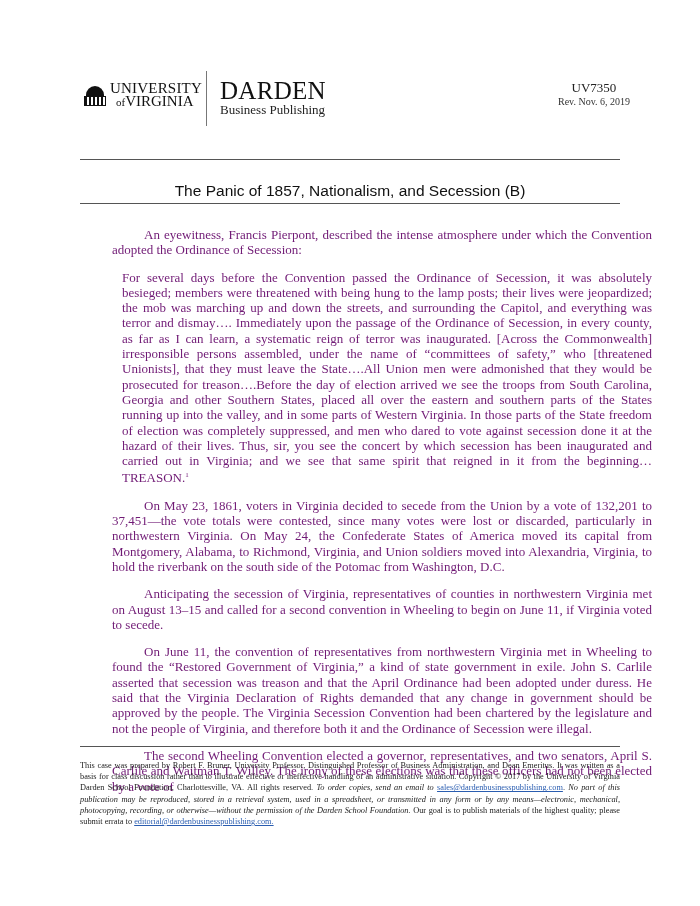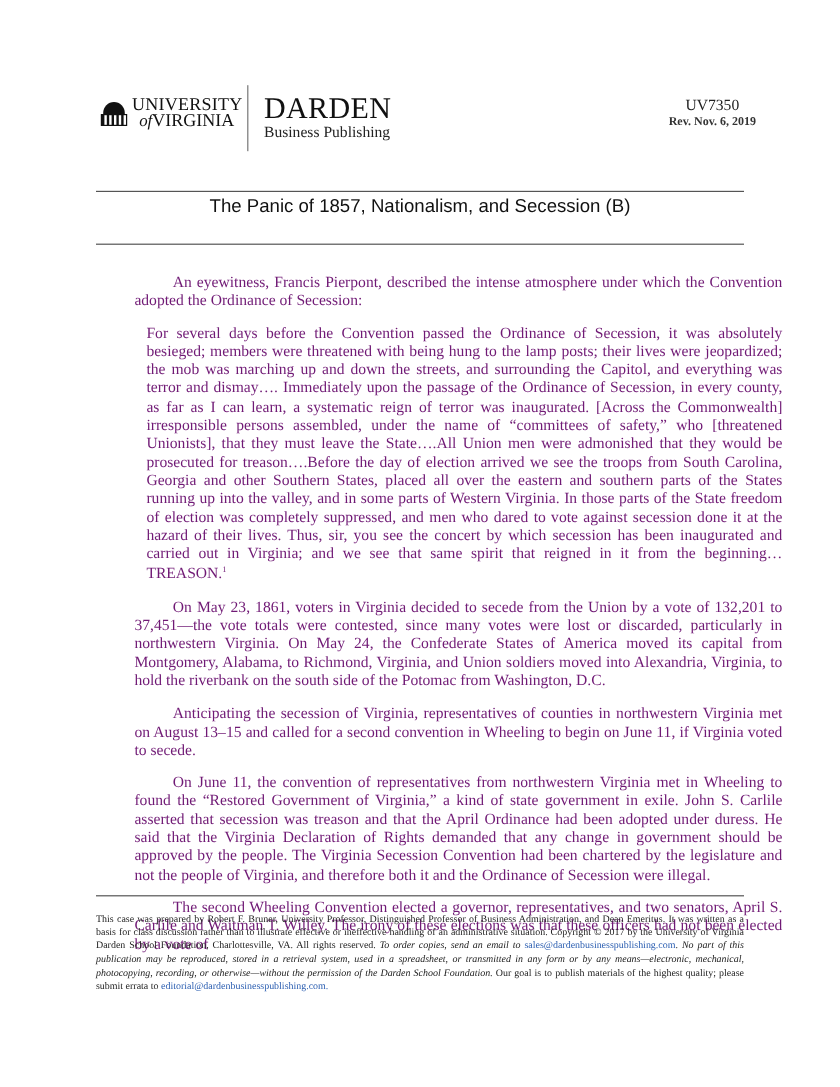--- a/index.html
+++ b/index.html
@@ -15,7 +15,7 @@
   .uva-text { display: flex; flex-direction: column; line-height: 13px; }
   .uva-text .uni { font-family: "Liberation Serif", serif; font-size: 15px; letter-spacing: 0.2px; color: #111; }
   .uva-text .vir { font-family: "Liberation Serif", serif; font-size: 15px; color: #111; padding-left: 6px; }
-  .uva-text .of { font-style: italic; font-size: 14px; }
+  .uva-text .of { font-size: 11px; }
   .logo-divider { position: absolute; left: 206px; top: 71px; width: 1px; height: 55px; background: #777; }
   .darden { position: absolute; left: 220px; top: 80px; }
   .darden .name { font-family: "Liberation Serif", serif; font-size: 25px; letter-spacing: 0.3px; color: #111; line-height: 22px; }

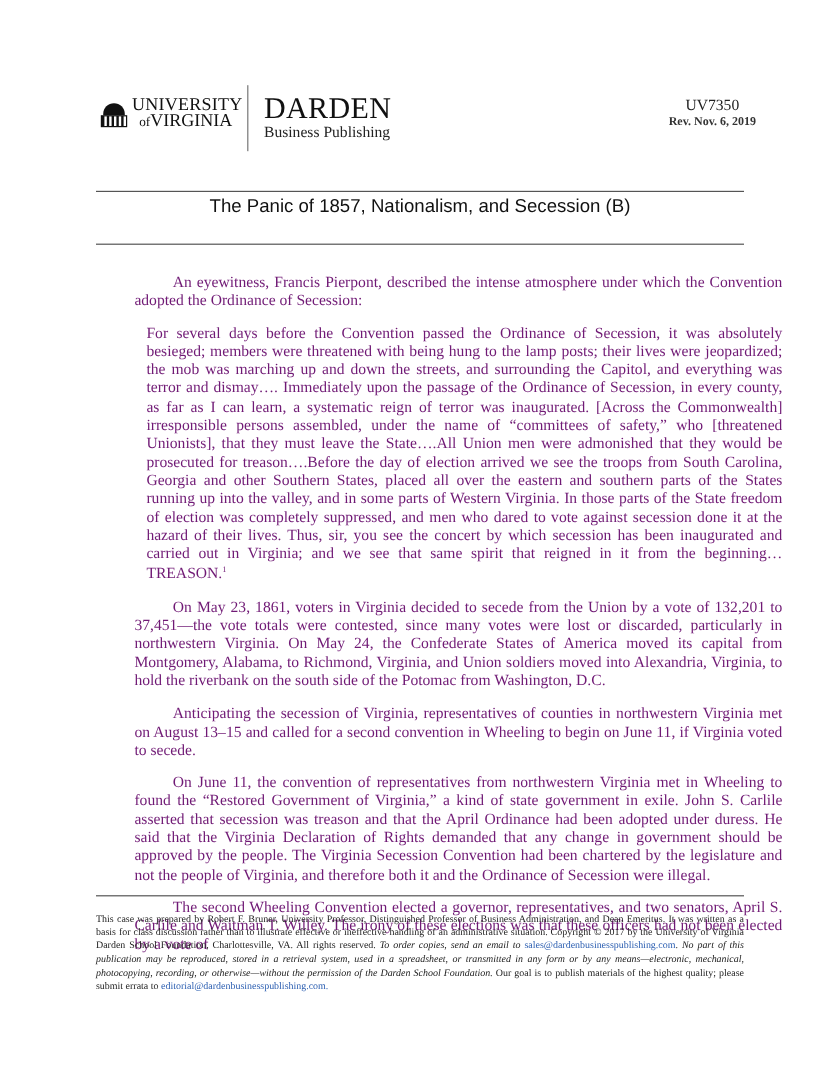--- a/index.html
+++ b/index.html
@@ -22,7 +22,7 @@
   .darden .sub { font-family: "Liberation Serif", serif; font-size: 13px; color: #222; line-height: 16px; }
   .case-id { position: absolute; right: 70px; top: 80px; text-align: center; }
   .case-id .num { font-size: 13px; color: #222; line-height: 15px; }
-  .case-id .rev { font-size: 10px; color: #333; line-height: 13px; font-weight: bold; }
+  .case-id .rev { font-size: 10px; color: #333; line-height: 13px; }
 
   
   .rule { position: absolute; left: 80px; width: 540px; height: 1px; background: #555; }

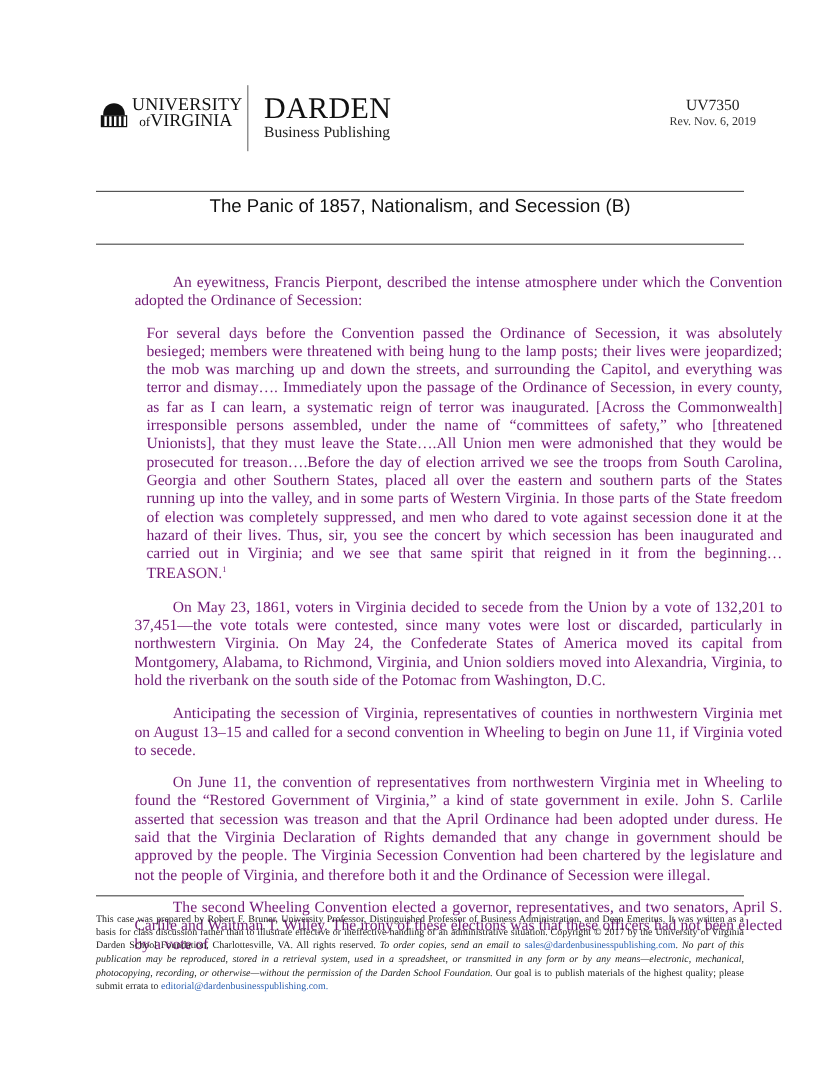--- a/index.html
+++ b/index.html
@@ -28,7 +28,7 @@
   .rule { position: absolute; left: 80px; width: 540px; height: 1px; background: #555; }
   .rule.r1 { top: 159px; }
   .rule.r2 { top: 203px; }
-  .title { position: absolute; left: 80px; width: 540px; top: 164px; text-align: center; font-family: "Liberation Sans", "DejaVu Sans", sans-serif; font-size: 15.5px; color: #111; }
+  .title { position: absolute; left: 80px; width: 540px; top: 182px; text-align: center; font-family: "Liberation Sans", "DejaVu Sans", sans-serif; font-size: 15.5px; color: #111; }
 
   
   .body { position: absolute; left: 80px; width: 540px; top: 227px; font-size: 13px; line-height: 15.3px; color: #701a75; margin-left: 32px; }

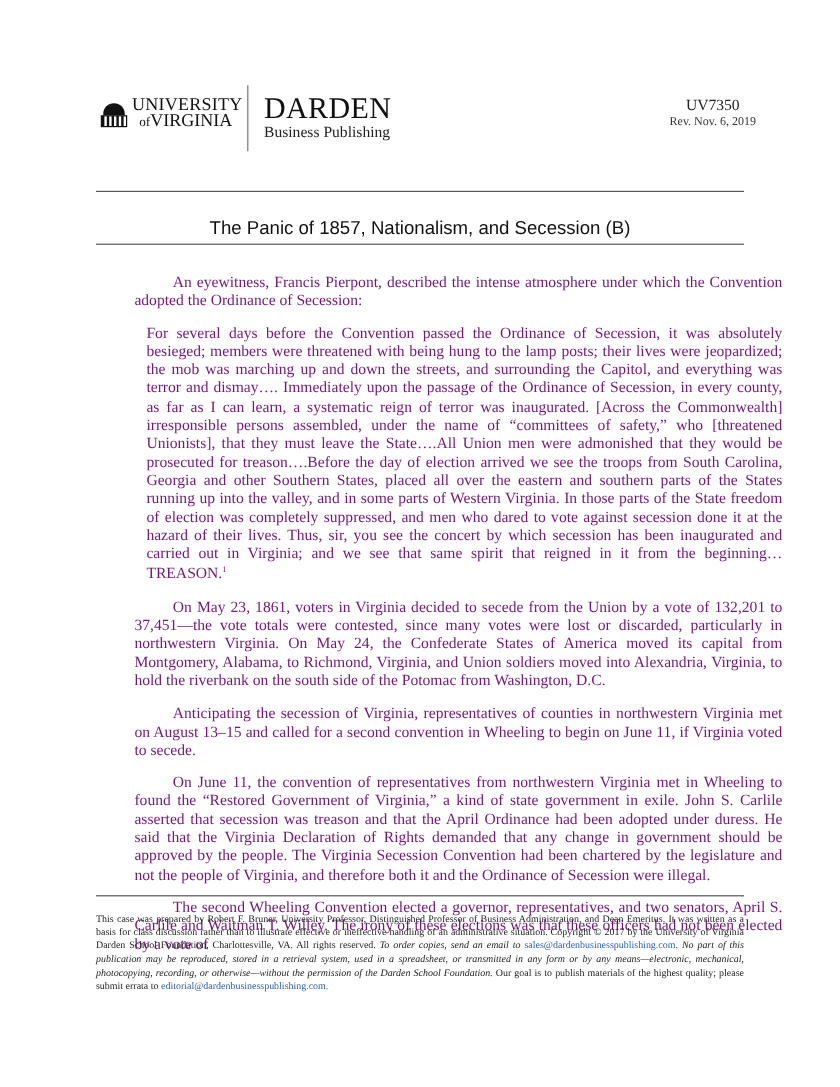--- a/index.html
+++ b/index.html
@@ -39,7 +39,7 @@
   
   .foot-rule { position: absolute; left: 80px; width: 540px; top: 746px; height: 1px; background: #555; }
   .footnote { position: absolute; left: 80px; width: 540px; top: 760px; font-size: 8.3px; line-height: 11.2px; color: #222; text-align: justify; }
-  .footnote a { color: #2a5db0; }
+  .footnote a { color: #2a5db0; text-decoration: underline; }
   .footnote em { }
 </style>
 </head>

